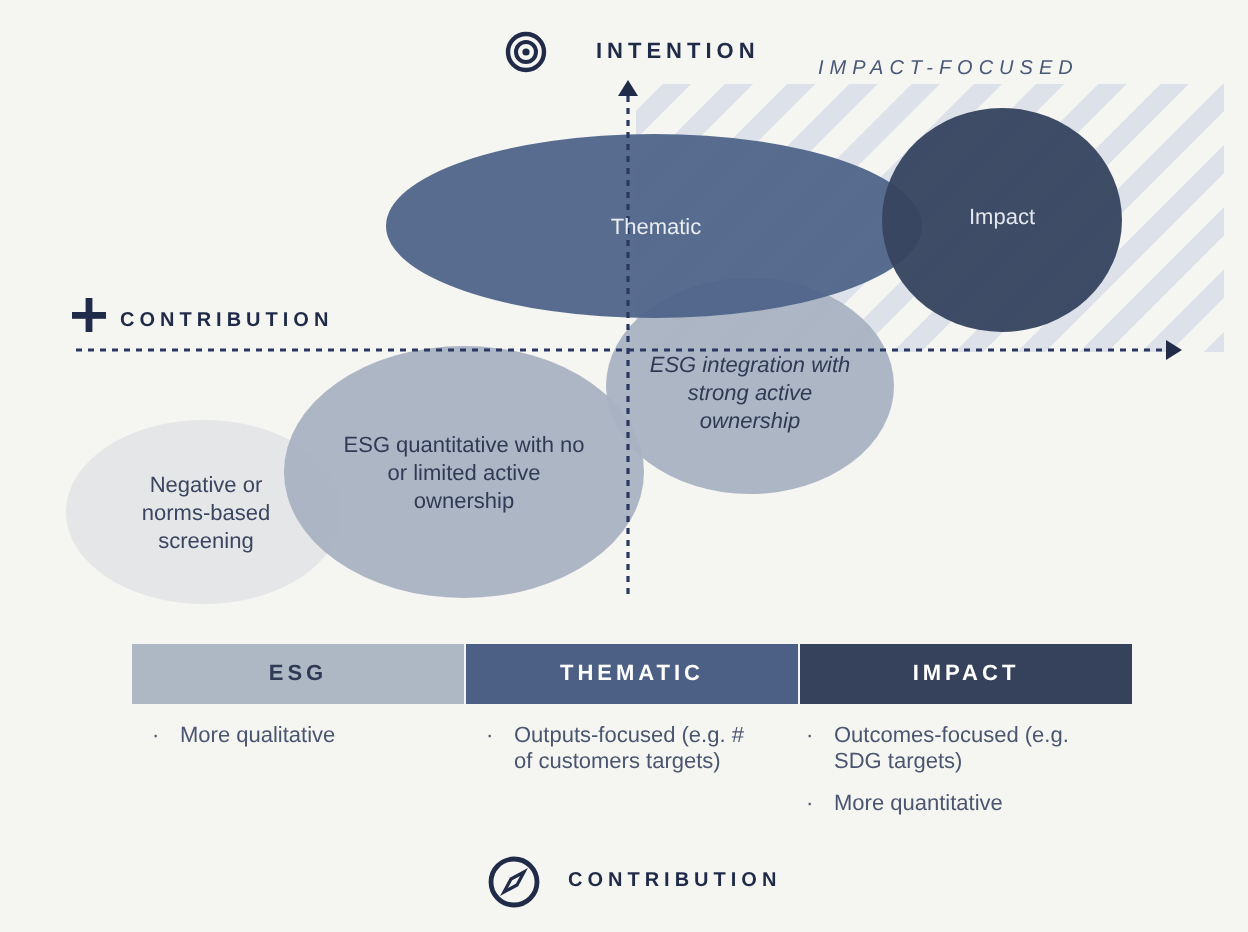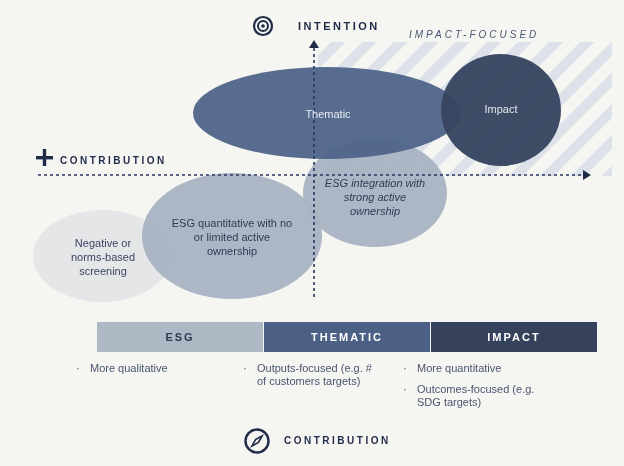--- a/index.html
+++ b/index.html
@@ -18,7 +18,7 @@
   }
   .hdr {
     position:absolute; top:322px; height:30px; display:flex; align-items:center; justify-content:center;
-    font-size:11px; font-weight:bold; letter-spacing:2px;margin-left:31px;
+    font-size:11px; font-weight:bold; letter-spacing:2px;
   }
   .bullets { position:absolute; top:362px; font-size:11px; line-height:13px; color:#4a5570; }
   .bullets .b { position:relative; padding-left:16px; margin-bottom:8px; }

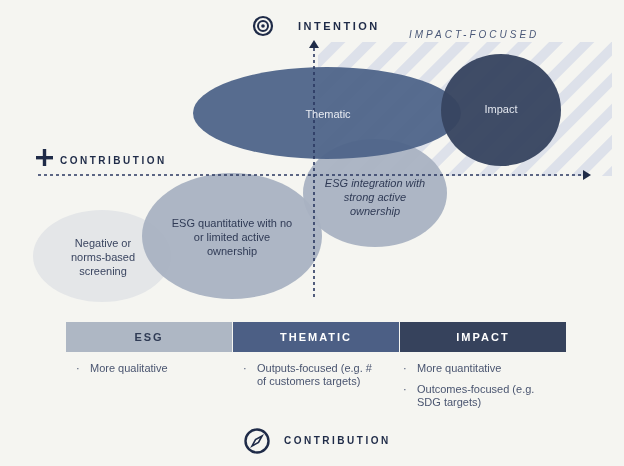--- a/index.html
+++ b/index.html
@@ -83,8 +83,8 @@
   <div class="b">Outputs-focused (e.g. # of customers targets)</div>
 </div>
 <div class="bullets" style="left:401px;width:150px;">
+  <div class="b">Outcomes-focused (e.g. SDG targets)</div>
   <div class="b">More quantitative</div>
-  <div class="b">Outcomes-focused (e.g. SDG targets)</div>
 </div>
 
 <svg class="abs" style="left:243px;top:427px" width="28" height="28">

